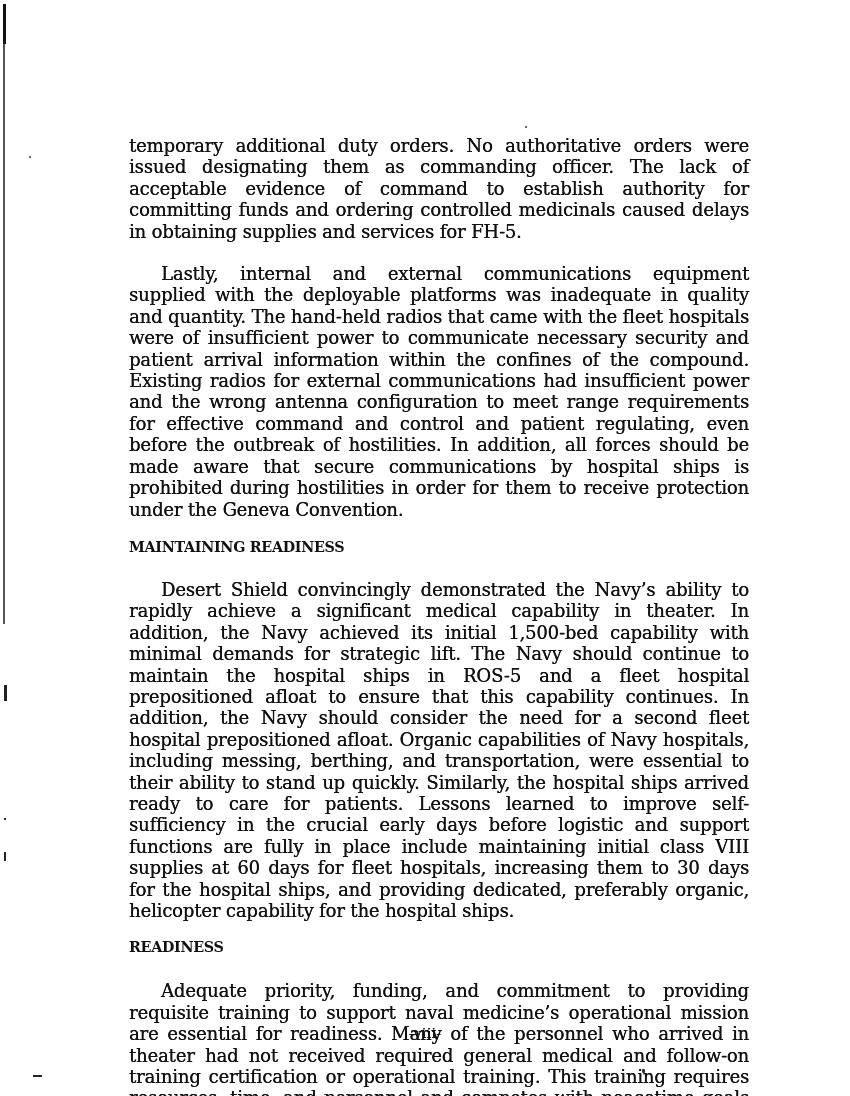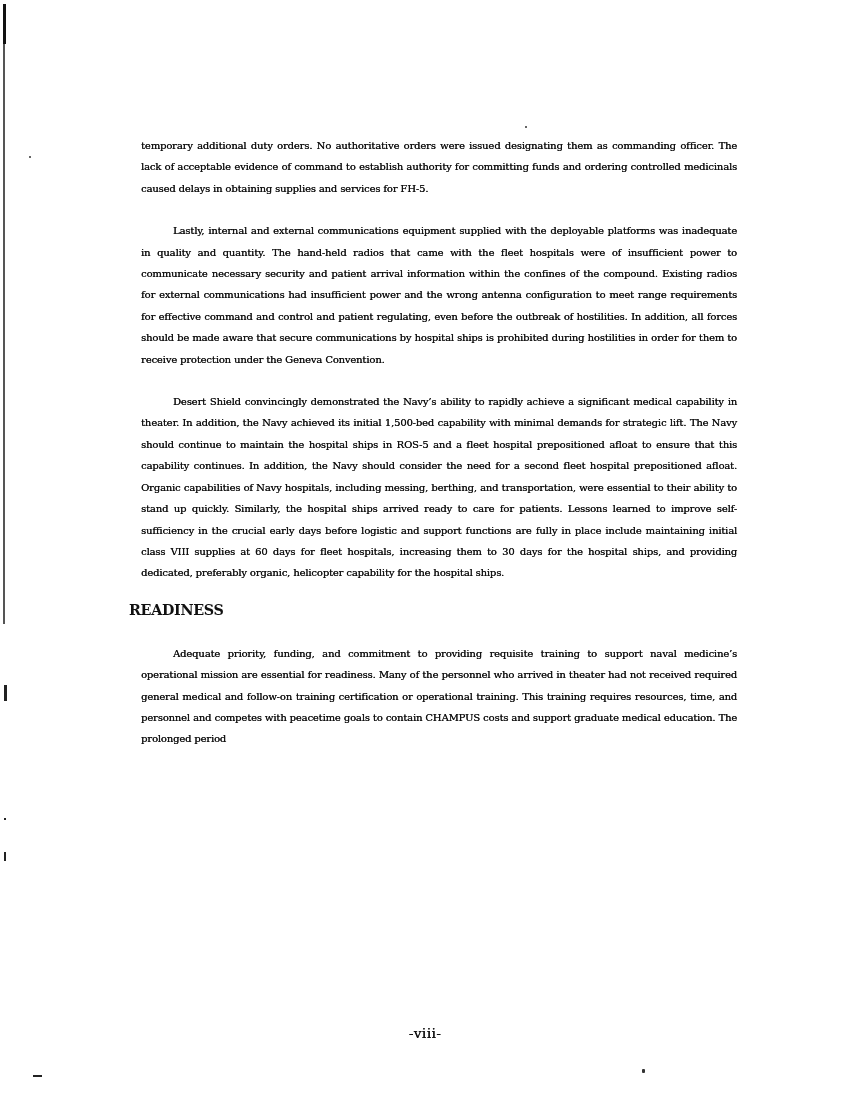--- a/index.html
+++ b/index.html
@@ -56,8 +56,8 @@
       width: 620px;
     }
     .para {
-      margin: 12px;
-      font-size: 10px;
+      margin: 0;
+      font-size: 18px;
       line-height: 21.4px;
       text-align: justify;
       text-indent: 32px;

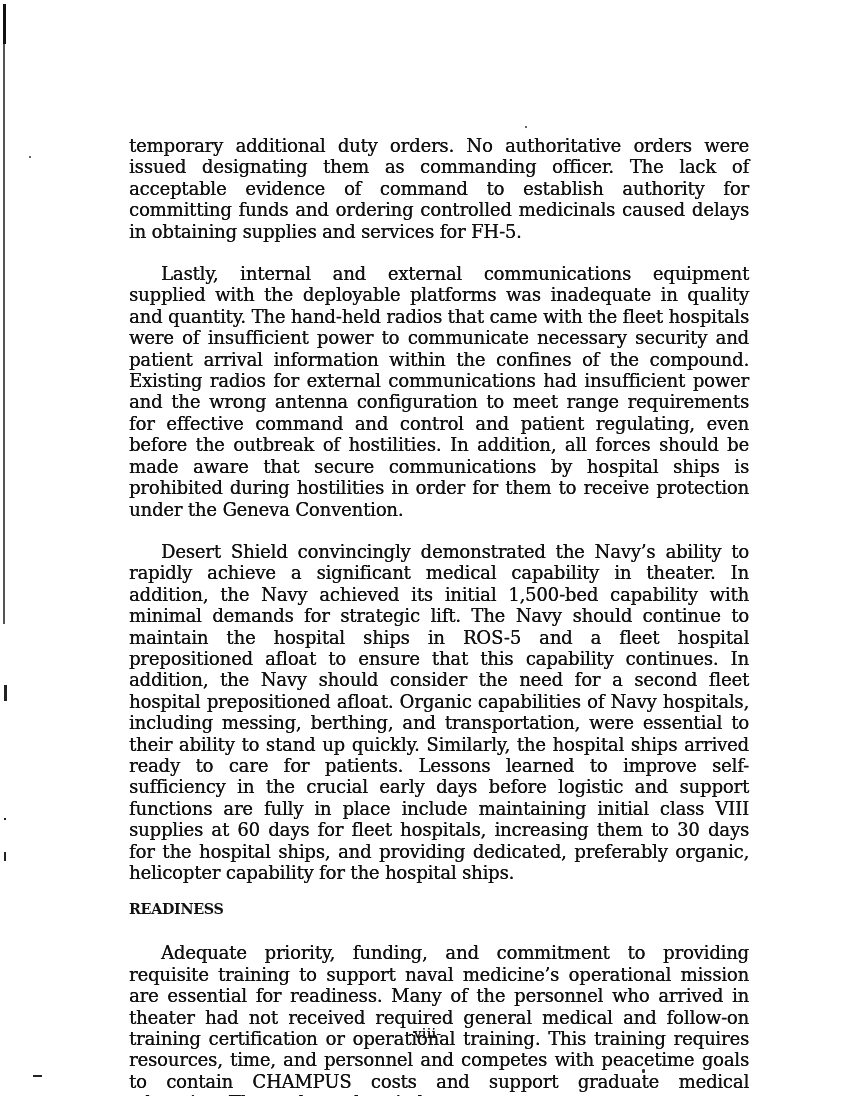--- a/index.html
+++ b/index.html
@@ -111,6 +111,7 @@
     <p class="para no-indent p1">temporary additional duty orders. No authoritative orders were issued designating them as commanding officer. The lack of acceptable evidence of command to establish authority for committing funds and ordering controlled medicinals caused delays in obtaining supplies and services for FH-5.</p>
     <p class="para p2">Lastly, internal and external communications equipment supplied with the deployable platforms was inadequate in quality and quantity. The hand-held radios that came with the fleet hospitals were of insufficient power to communicate necessary security and patient arrival information within the confines of the compound. Existing radios for external communications had insufficient power and the wrong antenna configuration to meet range requirements for effective command and control and patient regulating, even before the outbreak of hostilities. In addition, all forces should be made aware that secure communications by hospital ships is prohibited during hostilities in order for them to receive protection under the Geneva Convention.</p>
 
+    <h2 class="heading h1">MAINTAINING READINESS</h2>
     <p class="para p3">Desert Shield convincingly demonstrated the Navy’s ability to rapidly achieve a significant medical capability in theater. In addition, the Navy achieved its initial 1,500-bed capability with minimal demands for strategic lift. The Navy should continue to maintain the hospital ships in ROS-5 and a fleet hospital prepositioned afloat to ensure that this capability continues. In addition, the Navy should consider the need for a second fleet hospital prepositioned afloat. Organic capabilities of Navy hospitals, including messing, berthing, and transportation, were essential to their ability to stand up quickly. Similarly, the hospital ships arrived ready to care for patients. Lessons learned to improve self-sufficiency in the crucial early days before logistic and support functions are fully in place include maintaining initial class VIII supplies at 60 days for fleet hospitals, increasing them to 30 days for the hospital ships, and providing dedicated, preferably organic, helicopter capability for the hospital ships.</p>
 
     <h2 class="heading h2">READINESS</h2>

